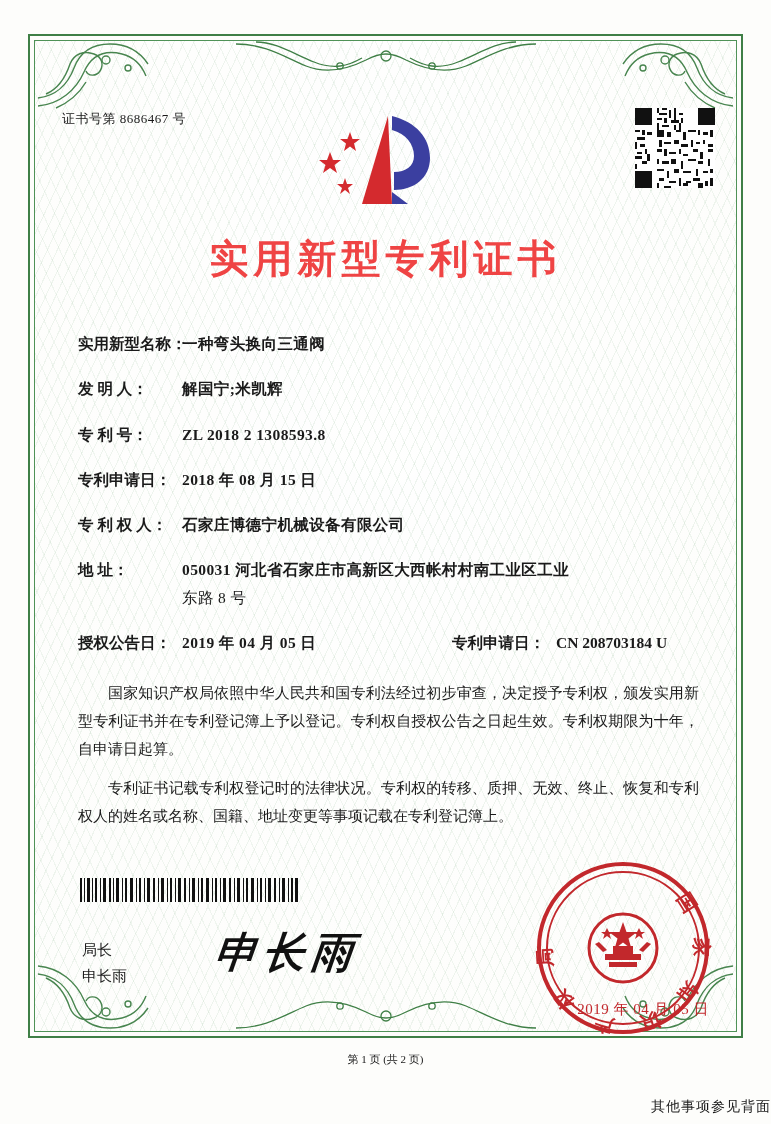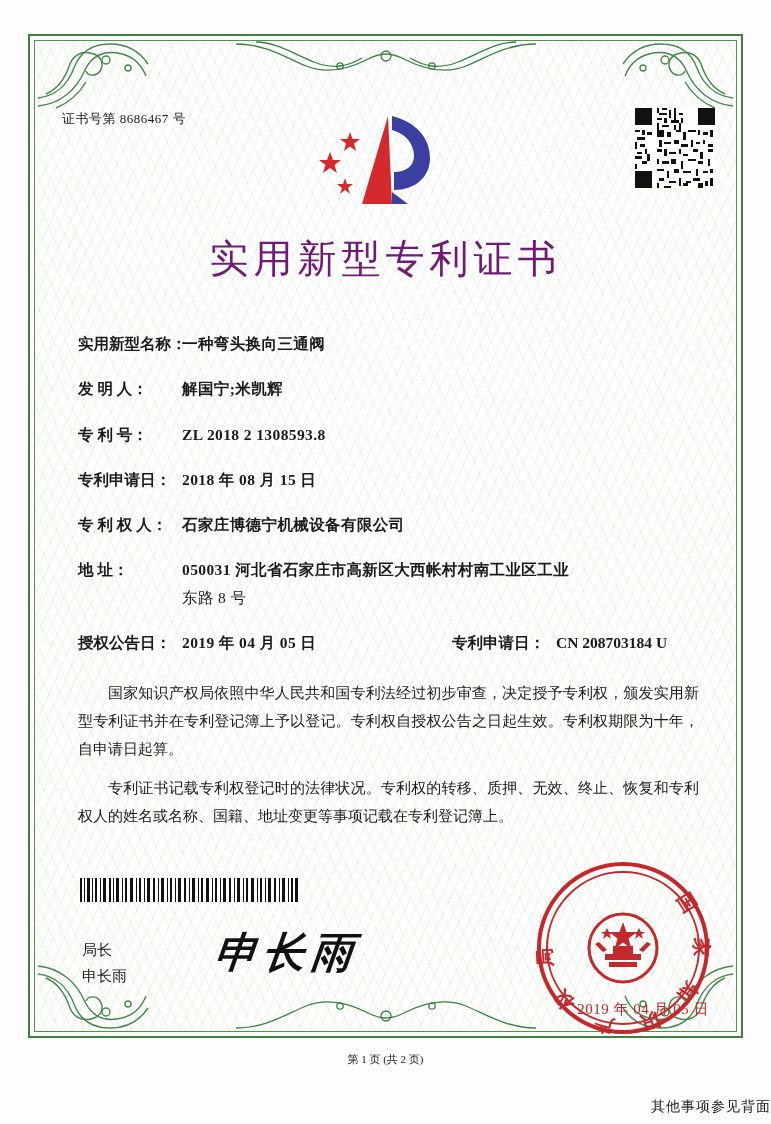--- a/index.html
+++ b/index.html
@@ -94,9 +94,9 @@
     text-align: center;
     font-family: "DejaVu Serif", "Liberation Serif", serif;
     font-size: 39px;
-    font-weight: normal;
+    font-weight: bold;
     letter-spacing: 5px;
-    color: #701a75;
+    color: #ef4444;
   }
 
   

